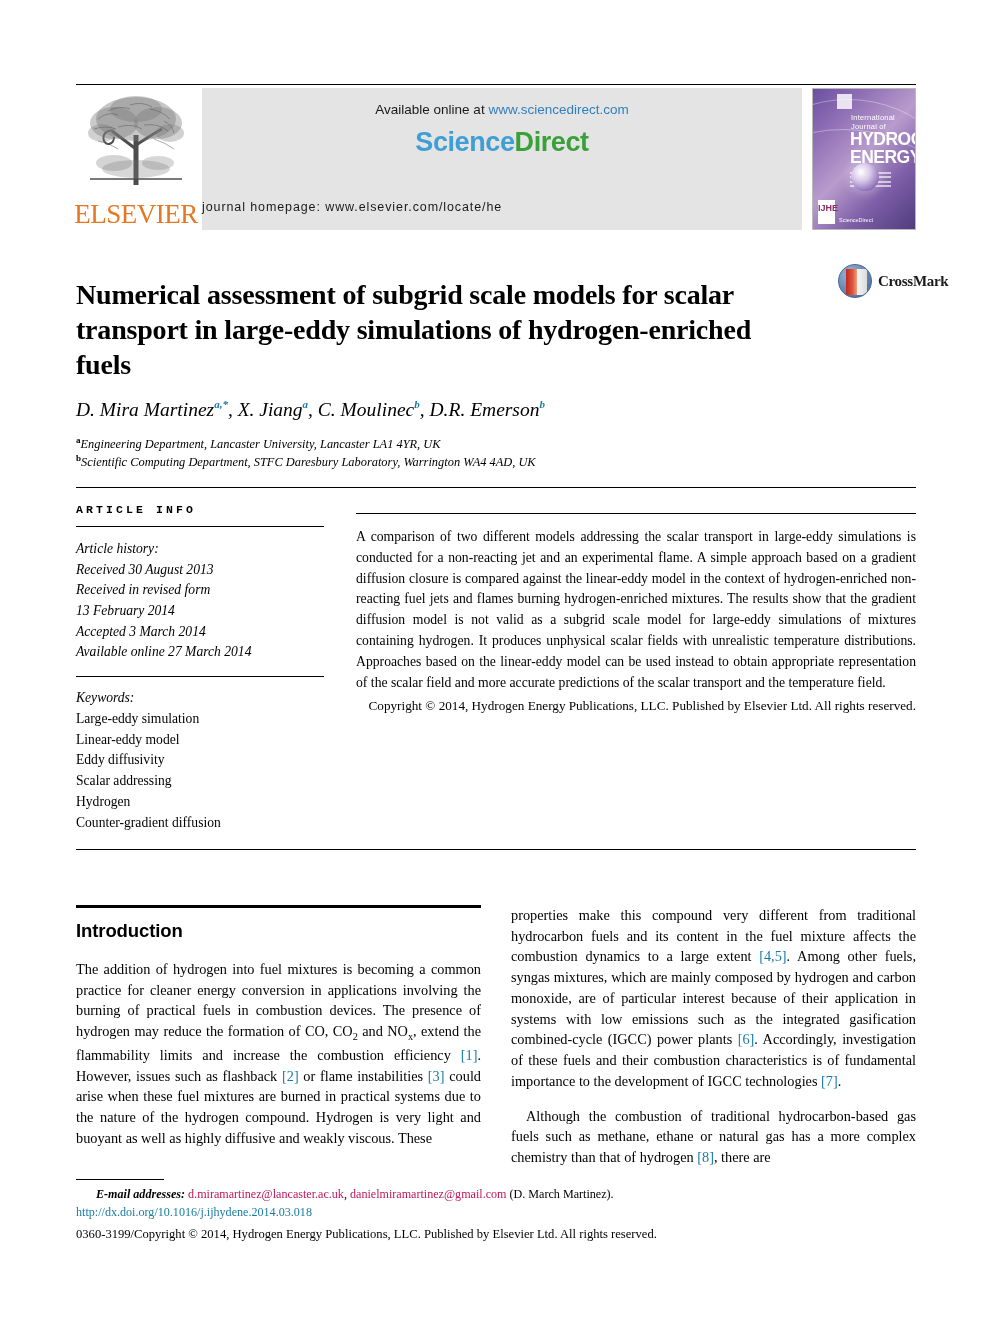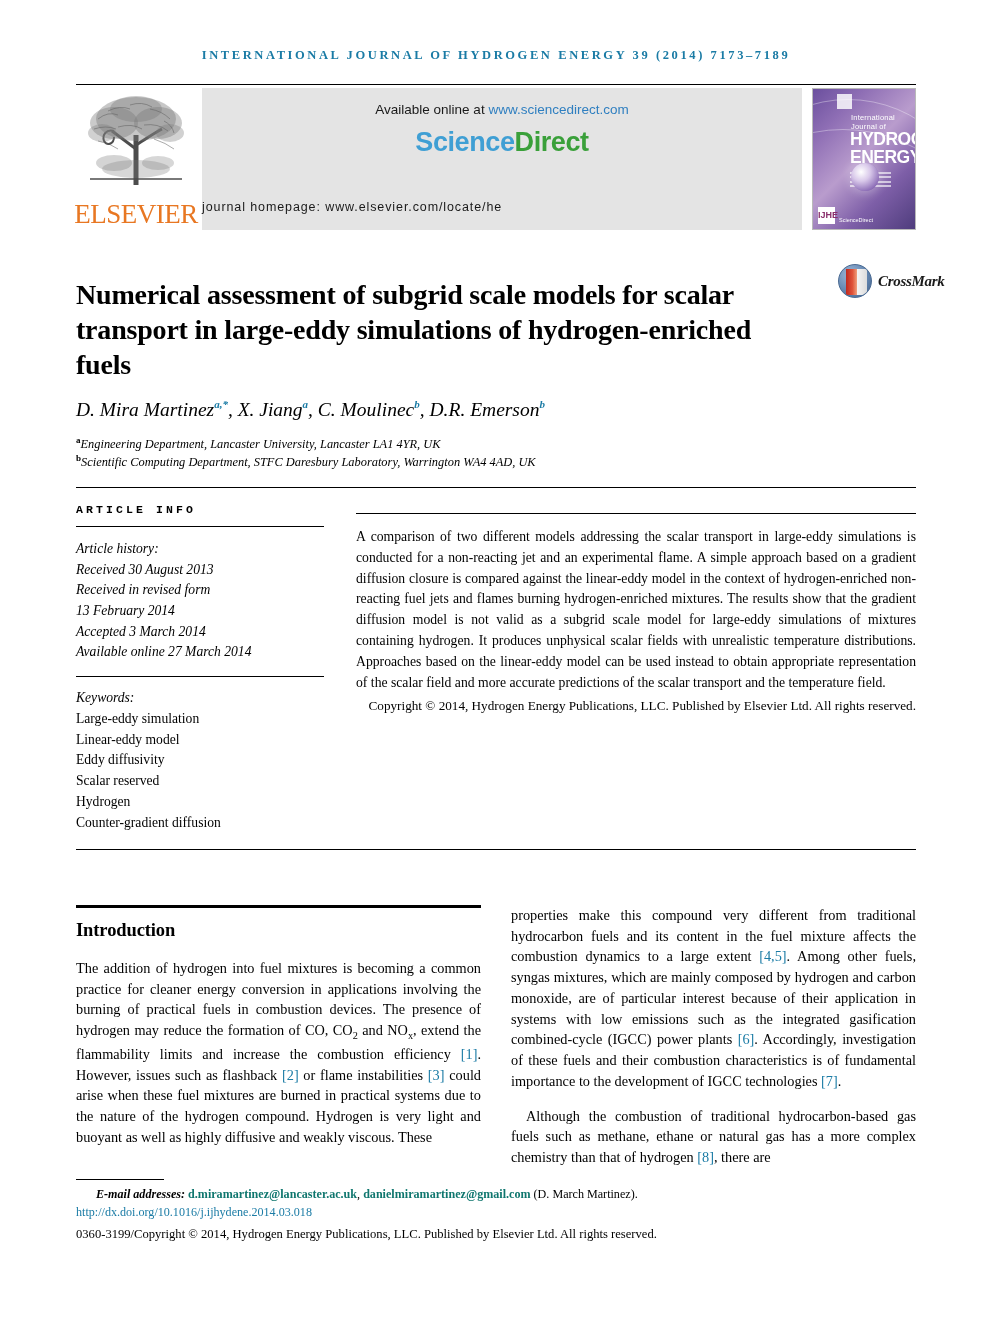--- a/index.html
+++ b/index.html
@@ -304,7 +304,6 @@
 
 <div class="page">
 
-  <div class="running-head">International Journal of Hydrogen Energy 39 (2014) 7173–7189</div>
 
   <div class="rule-top"></div>
 

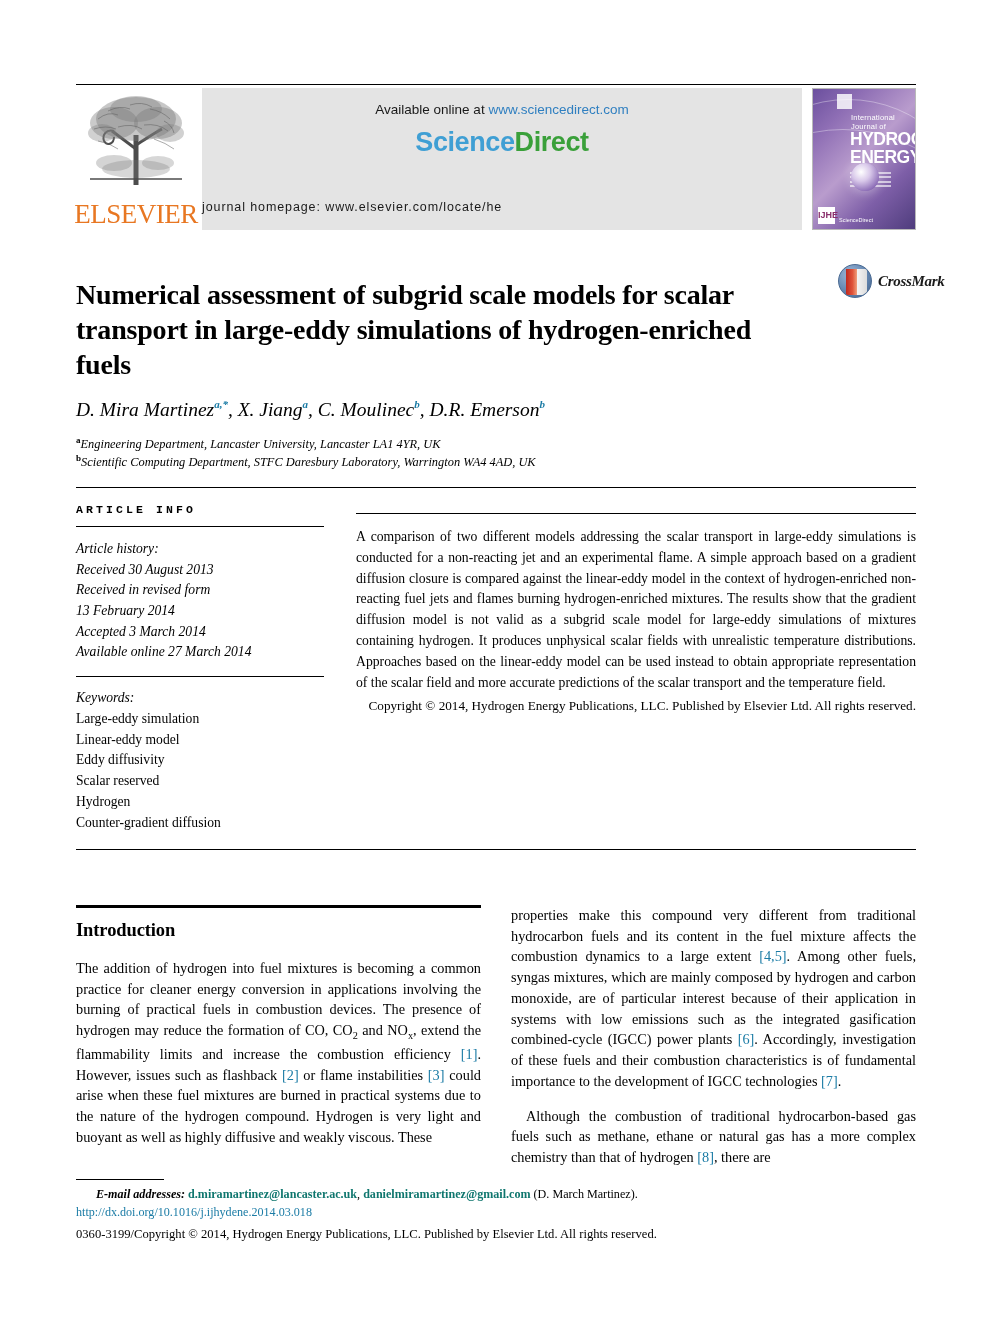--- a/index.html
+++ b/index.html
@@ -141,7 +141,7 @@
     display:flex; align-items:flex-end; gap:4px;
   }
   .cover-hbox {
-    width: 17px; height: 17px; background:#ffffff;
+    width: 17px; height: 24px; background:#ffffff;
     color:#8a2f6b; font-family:"Liberation Sans",sans-serif;
     font-size: 9px; font-weight:bold; text-align:center; line-height:17px;
   }

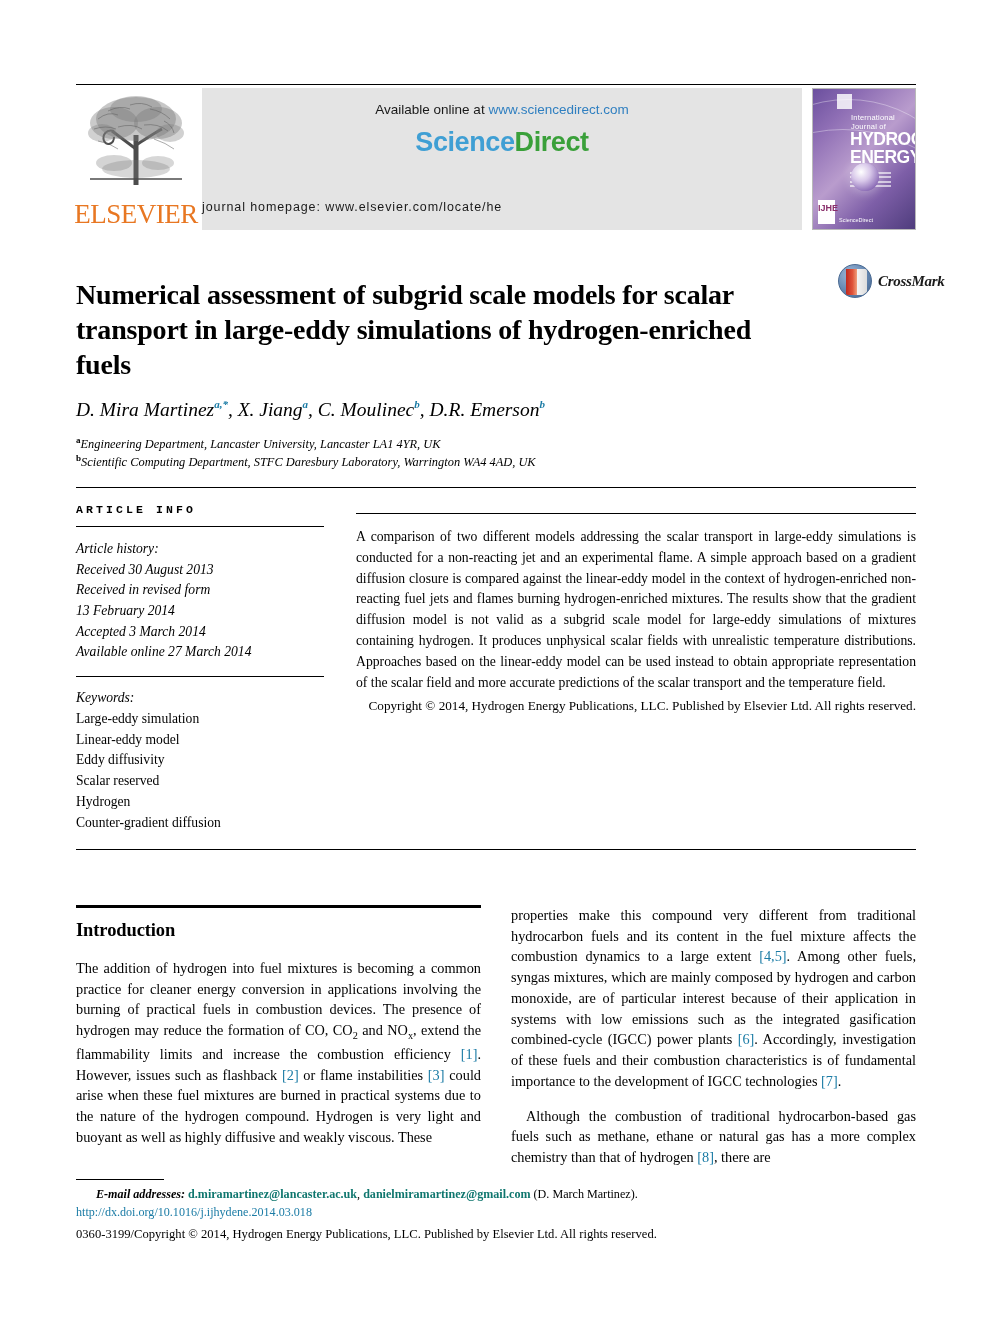--- a/index.html
+++ b/index.html
@@ -184,7 +184,6 @@
     font-family: "Liberation Serif", serif;
     font-size: 15px; font-weight: bold; color: #1a1a1a;
     letter-spacing: -0.3px;
-    font-style: italic;
   }
 
   

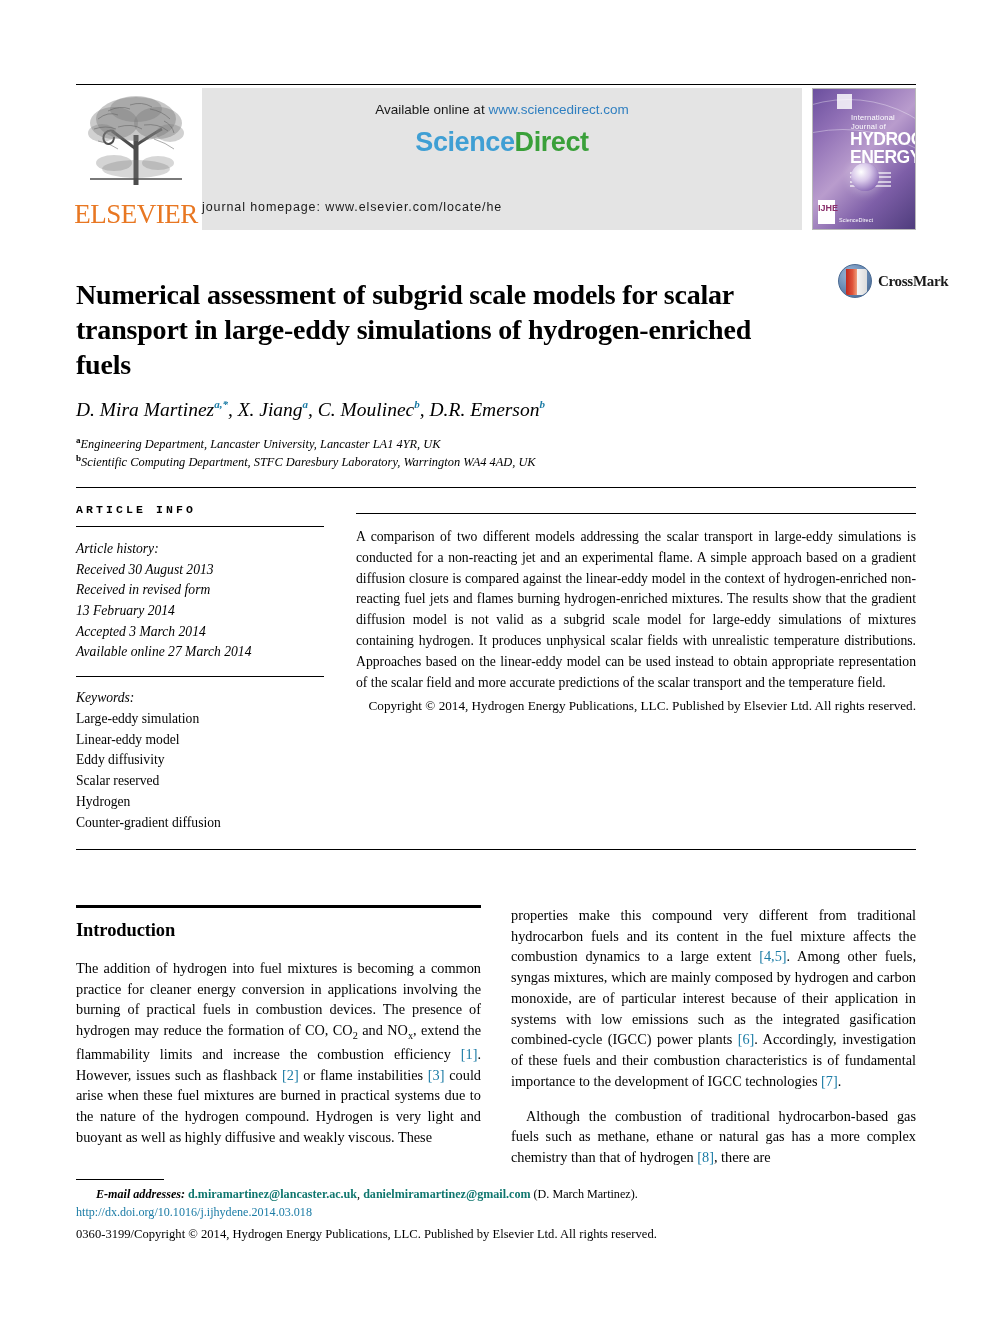--- a/index.html
+++ b/index.html
@@ -407,7 +407,7 @@
       <div>Large-eddy simulation</div>
       <div>Linear-eddy model</div>
       <div>Eddy diffusivity</div>
-      <div>Scalar reserved</div>
+      <div>Scalar addressing</div>
       <div>Hydrogen</div>
       <div>Counter-gradient diffusion</div>
     </div>

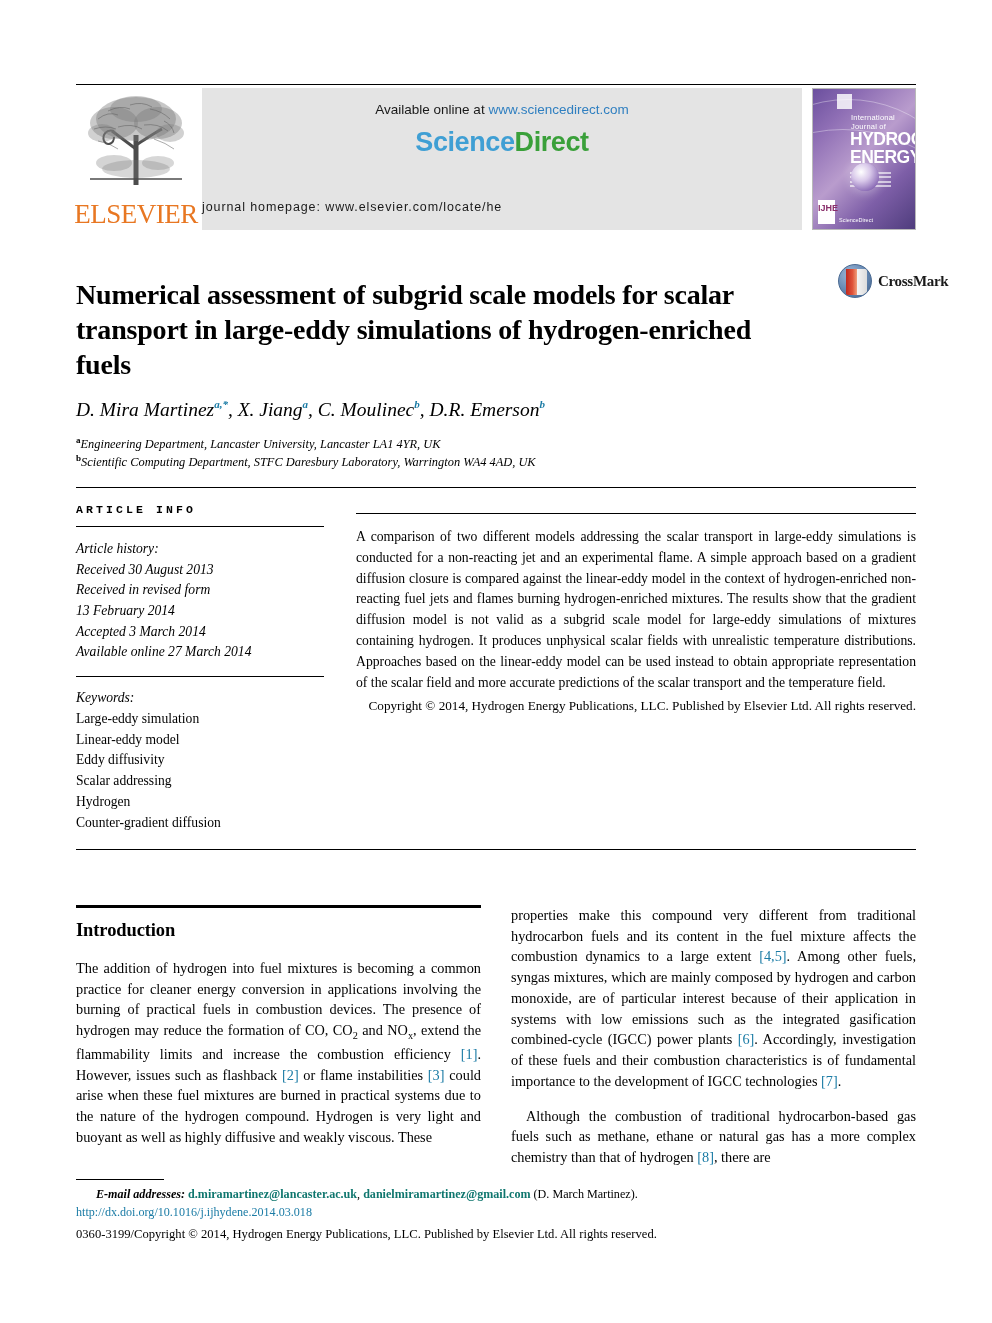--- a/index.html
+++ b/index.html
@@ -262,7 +262,7 @@
 
   .h1rule { border-top: 3px solid #000; }
   .h1 {
-    font-family: Liberation Serif, serif;
+    font-family: Liberation Sans, sans-serif;
     font-size: 18.5px; font-weight: bold;
     margin-top: 12px;
     letter-spacing: -0.1px;

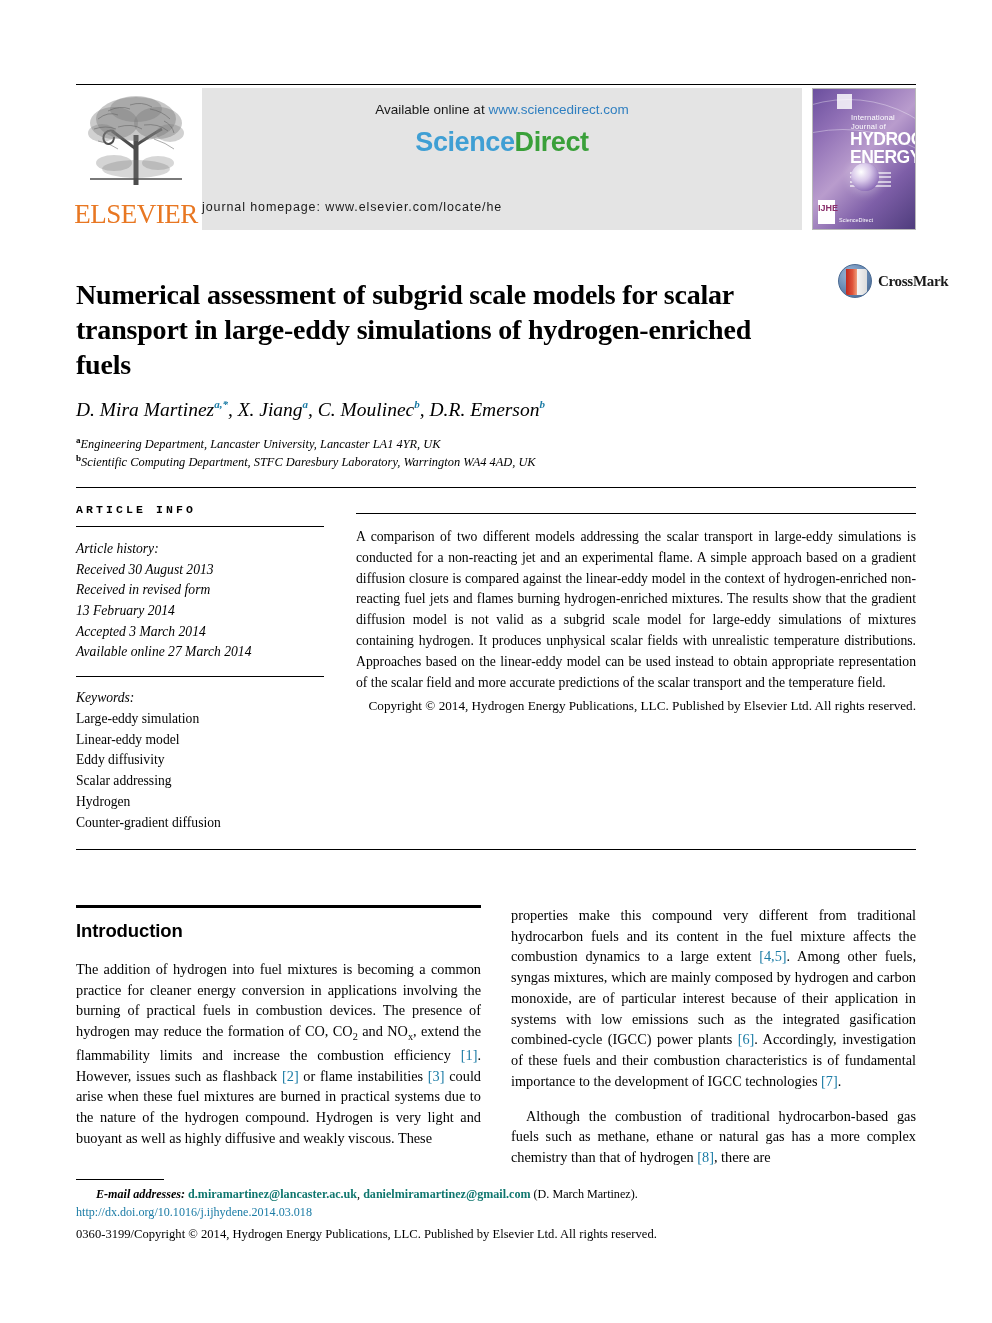--- a/index.html
+++ b/index.html
@@ -291,7 +291,7 @@
   .foot-line.corr .tel { font-style: normal; }
   .foot-line.email { padding-left: 20px; }
   .foot-line.email .lbl { font-style: italic; font-weight: bold; }
-  .link { color: #0f766e; font-weight: bold; }
+  .link { color: #be185d; }
   .foot-doi { font-family:"Liberation Serif",serif; font-size: 12.1px; color:#1a7ba5; line-height:1.48; }
   .foot-issn {
     font-family:"Liberation Serif",serif; font-size: 12.6px;

